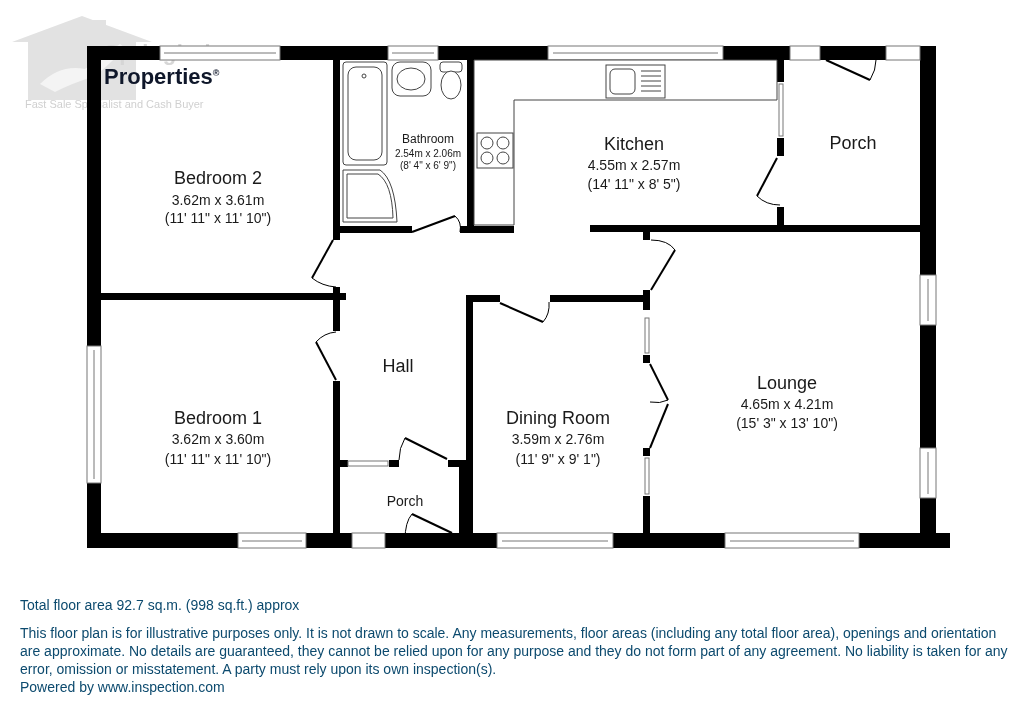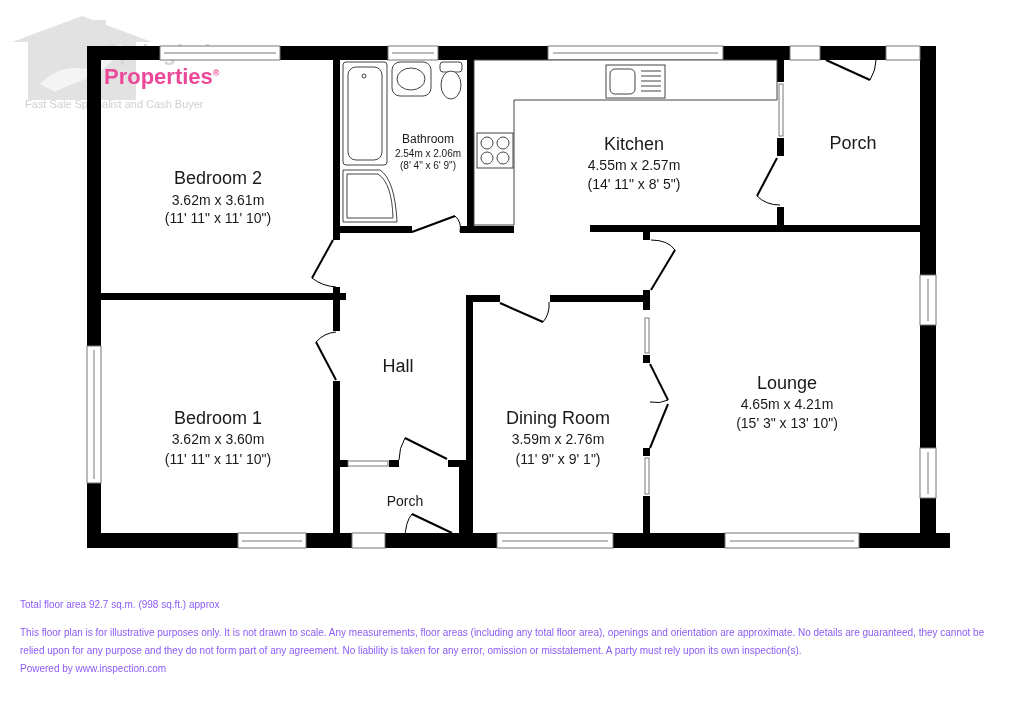--- a/index.html
+++ b/index.html
@@ -8,7 +8,7 @@
   .room-label { font-family:"Liberation Sans", sans-serif; fill:#1a1a1a; text-anchor:middle; }
   .logo { position:absolute; left:10px; top:14px; width:250px; height:110px; }
   .logo-text1 { position:absolute; left:104px; top:42px; font-size:22px; font-weight:bold; color:#d6d6d6; letter-spacing:0.5px; line-height:22px; }
-  .logo-text2 { position:absolute; left:104px; top:62px; font-size:22px; font-weight:bold; color:#ec4899; line-height:22px; }
+  .logo-text2 { position:absolute; left:104px; top:62px; font-size:22px; font-weight:bold; color:#0f172a; line-height:22px; }
   .logo-tag { position:absolute; left:25px; top:98px; font-size:11px; color:#d0d0d0; white-space:nowrap; }
   .footer { position:absolute; left:20px; top:596px; width:990px; font-size:10px; color:#8b5cf6; line-height:18px; }
   .footer .total { margin-bottom:10px; }

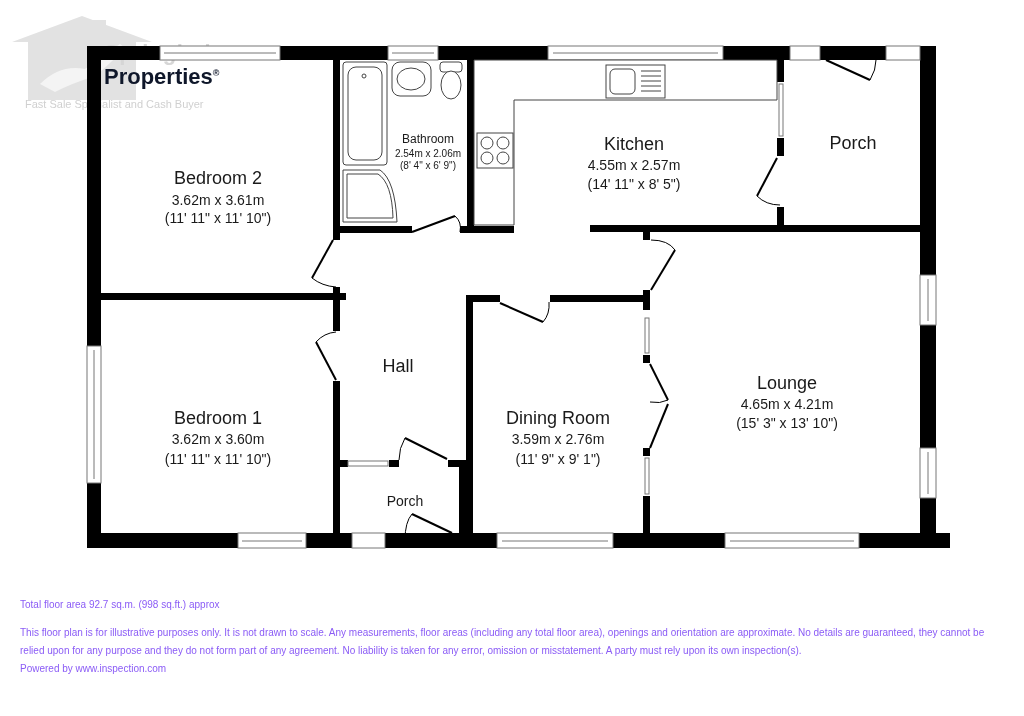--- a/index.html
+++ b/index.html
@@ -10,7 +10,7 @@
   .logo-text1 { position:absolute; left:104px; top:42px; font-size:22px; font-weight:bold; color:#d6d6d6; letter-spacing:0.5px; line-height:22px; }
   .logo-text2 { position:absolute; left:104px; top:62px; font-size:22px; font-weight:bold; color:#0f172a; line-height:22px; }
   .logo-tag { position:absolute; left:25px; top:98px; font-size:11px; color:#d0d0d0; white-space:nowrap; }
-  .footer { position:absolute; left:20px; top:596px; width:990px; font-size:10px; color:#8b5cf6; line-height:18px; }
+  .footer { position:absolute; left:20px; top:596px; width:990px; font-size:14px; color:#0c4a6e; line-height:18px; }
   .footer .total { margin-bottom:10px; }
   .footer p { margin:0; }
 </style>

